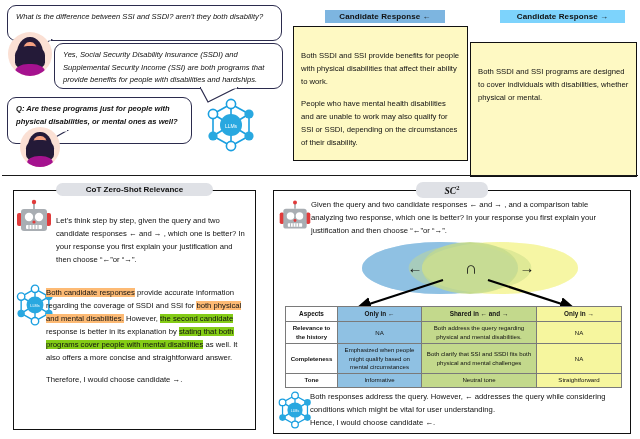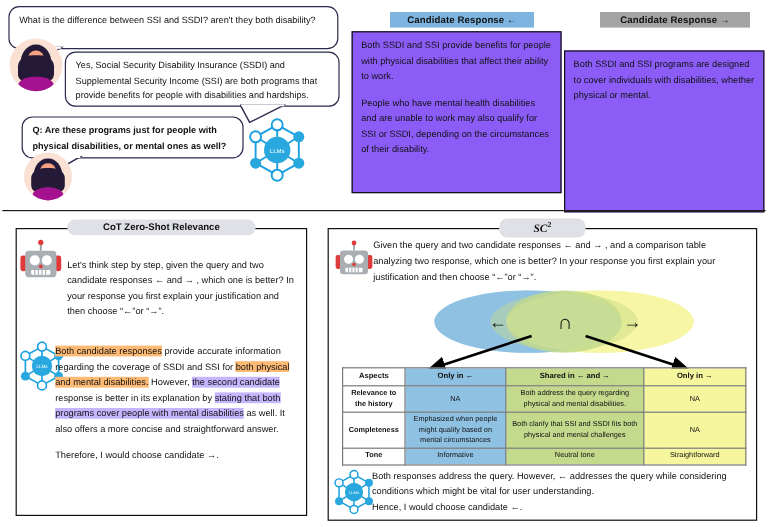--- a/index.html
+++ b/index.html
@@ -14,7 +14,7 @@
   .bubble{
     position:absolute;background:#fff;border:1.2px solid #2b2b4d;
     border-radius:9px;box-sizing:border-box;
-    font-size:7.6px;line-height:12.6px;padding:5px 8px;
+    font-size:7.6px;line-height:12.6px;padding:5px 8px;font-style:italic;
   }
   .bubble.bold{font-weight:bold;}
 

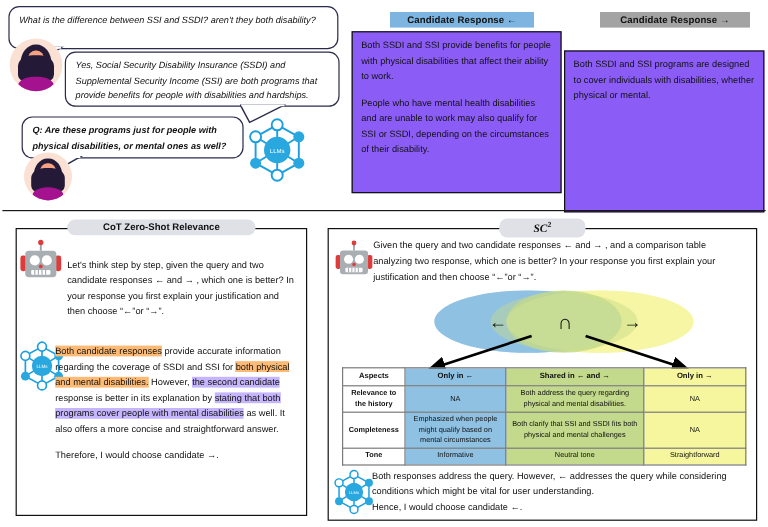--- a/index.html
+++ b/index.html
@@ -153,7 +153,7 @@
   <p>People who have mental health disabilities and are unable to work may also qualify for SSI or SSDI, depending on the circumstances of their disability.</p>
 </div>
 
-<div class="cand-hd" style="left:500px;top:10px;width:125px;background:#a3a3a3;">
+<div class="cand-hd" style="left:500px;top:10px;width:125px;background:#7dd3fc;">
   <span>Candidate Response →</span>
 </div>
 <div class="cand-box" style="left:470px;top:42px;width:167px;height:135px;">

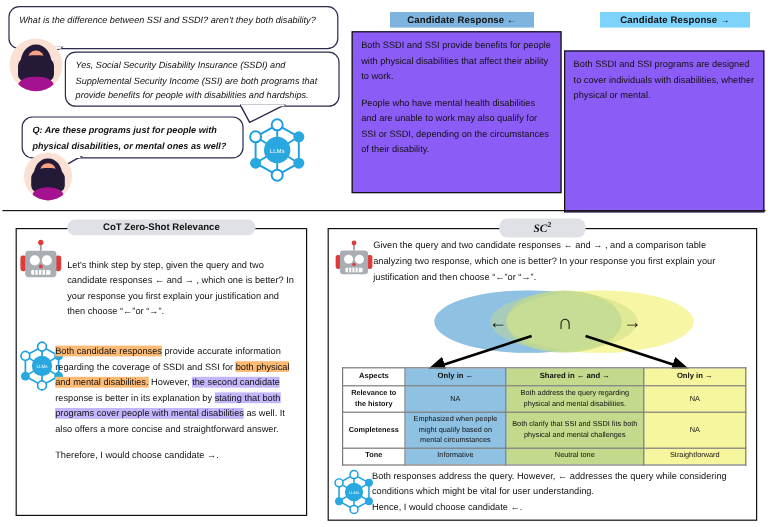--- a/index.html
+++ b/index.html
@@ -39,8 +39,8 @@
     padding:2px 6px;box-sizing:border-box;letter-spacing:.1px;
   }
   .cand-box{
-    position:absolute;border:1.2px solid #111;background:#8b5cf6;box-sizing:border-box;
-    font-size:7.7px;line-height:13px;padding:4px 7px;
+    position:absolute;border:1.2px solid #111;background:#fef9c3;box-sizing:border-box;
+    font-size:7.7px;line-height:13px;padding:22px 7px;
   }
   .cand-box p{margin:0 0 9px 0;}
   .cand-box p:last-child{margin-bottom:0;}

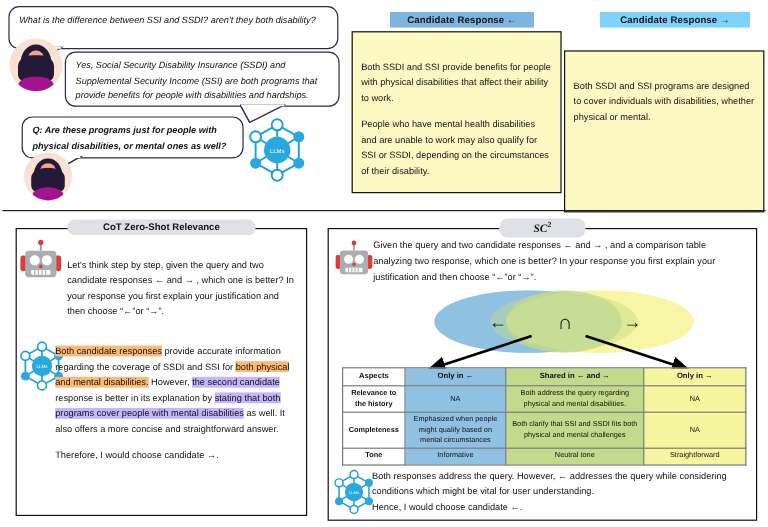--- a/index.html
+++ b/index.html
@@ -108,7 +108,7 @@
   <line x1="1" y1="0.6" x2="37" y2="0.6" stroke="#ffffff" stroke-width="2"></line>
 </svg>
 
-<div class="bubble bold" style="left:18px;top:97px;width:185px;height:35px;">
+<div class="bubble bold" style="left:7px;top:97px;width:185px;height:47px;">
   <span>Q: Are these programs just for people with physical disabilities, or mental ones as well?</span>
 </div>
 <svg class="abs" style="left:42px;top:130px;" width="28" height="13">

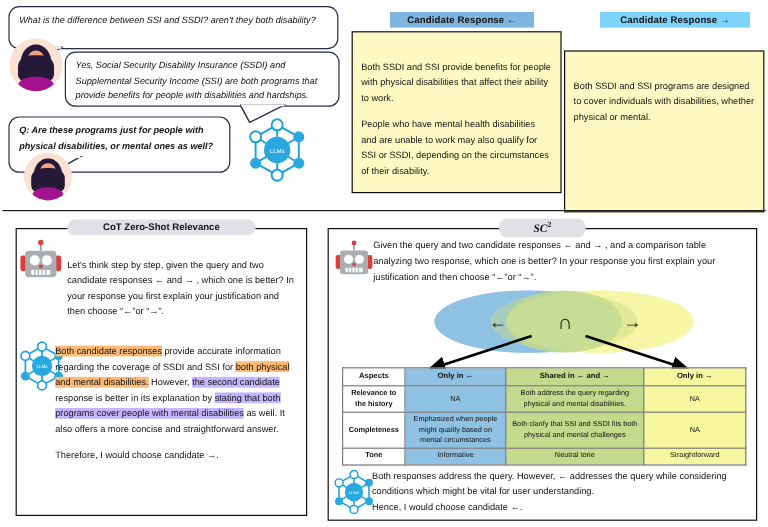--- a/index.html
+++ b/index.html
@@ -65,7 +65,7 @@
   .ptext p:last-child{margin:0;}
 
   .hl-g{background:#fdba74;}
-  .hl-y{background:#c4b5fd;}
+  .hl-y{background:#84cc16;}
 
   
   table.cmp{position:absolute;border-collapse:collapse;table-layout:fixed;}

